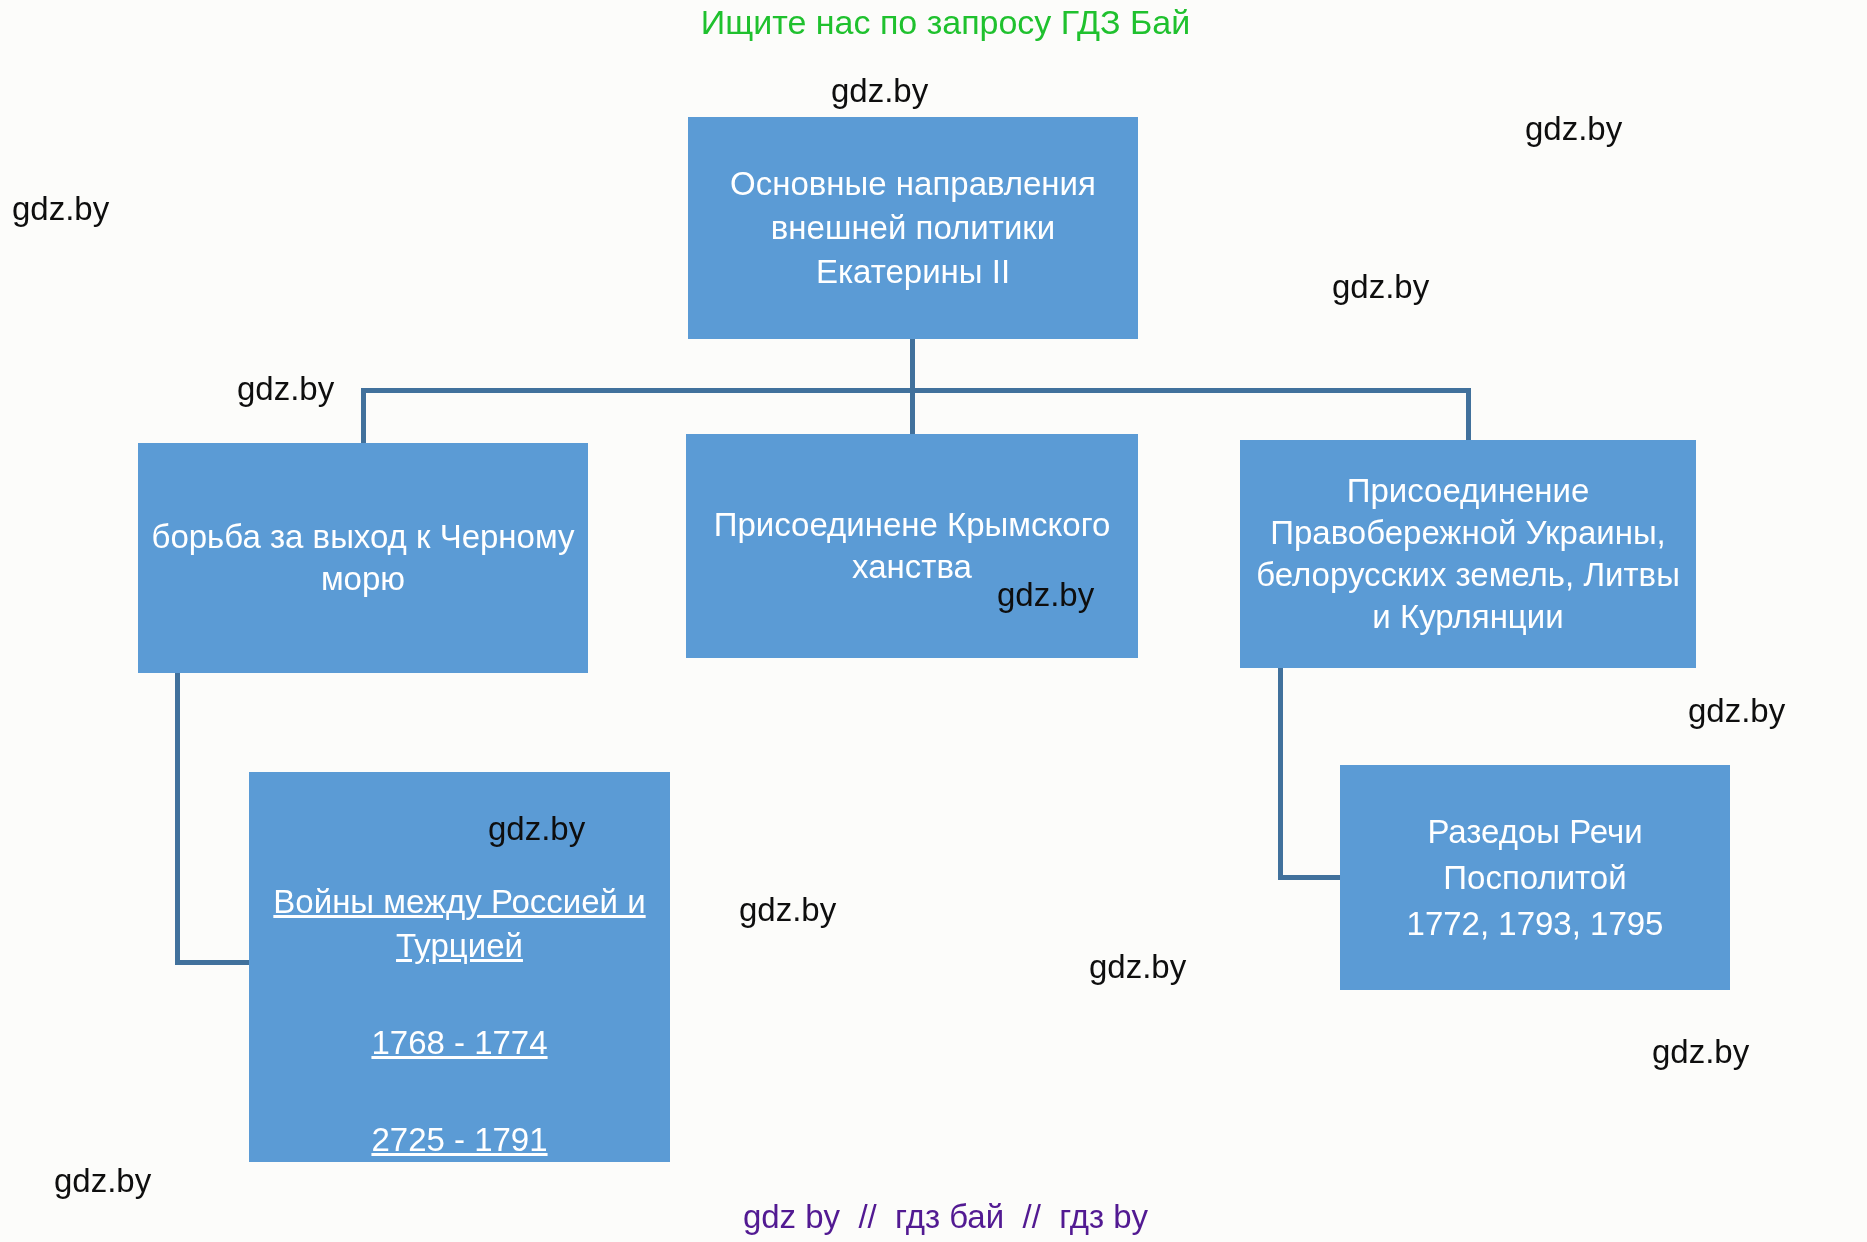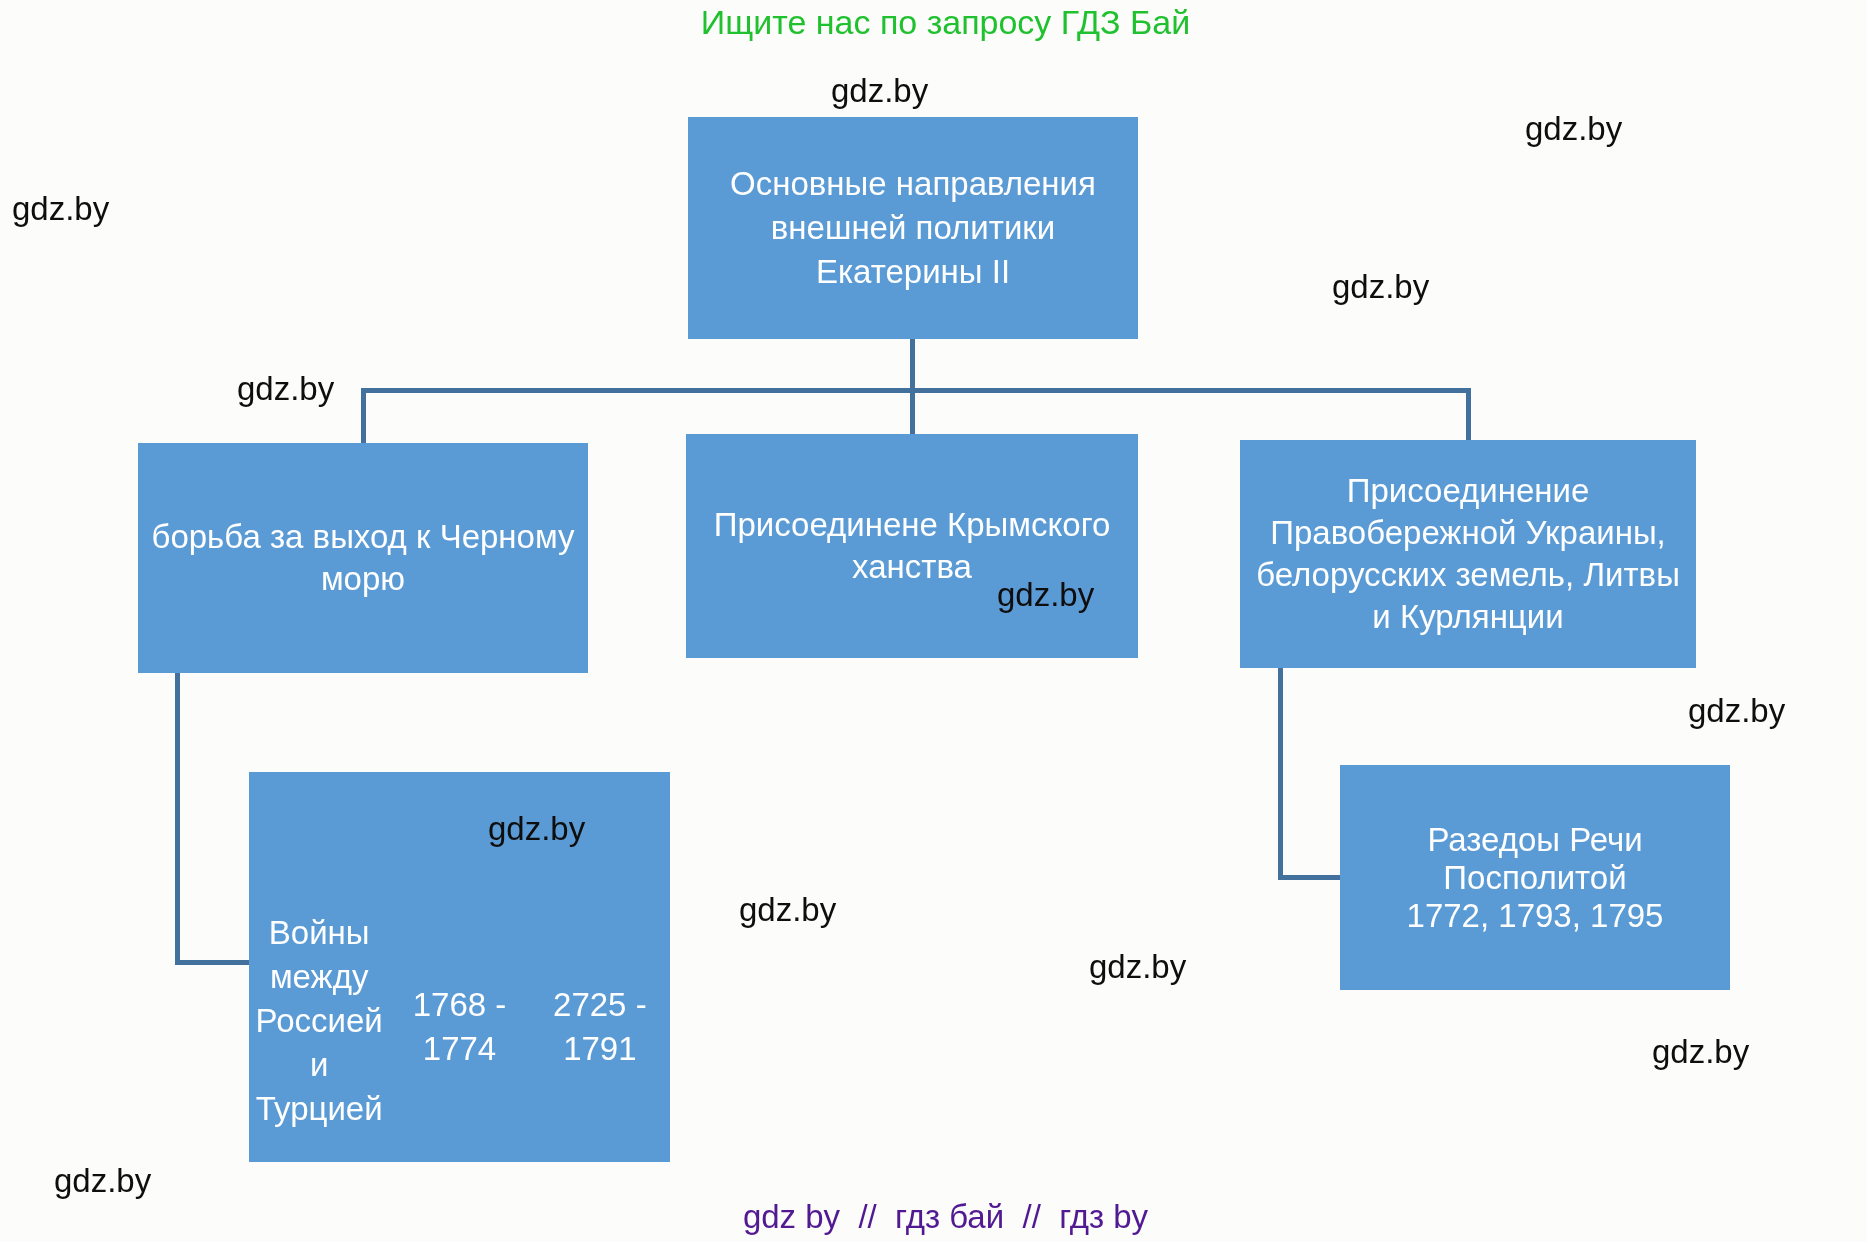--- a/index.html
+++ b/index.html
@@ -40,7 +40,7 @@
   .node-wars{justify-content:flex-end;padding-top:108px;box-sizing:border-box;}
   .node-wars .txt{margin:0;}
   .node-wars .period{margin-top:12px;}
-  .node-partitions .txt{line-height:38px;}
+  .node-partitions .txt{line-height:46px;}
   .conn{
     position:absolute;
     background:var(--connector,#41719C);

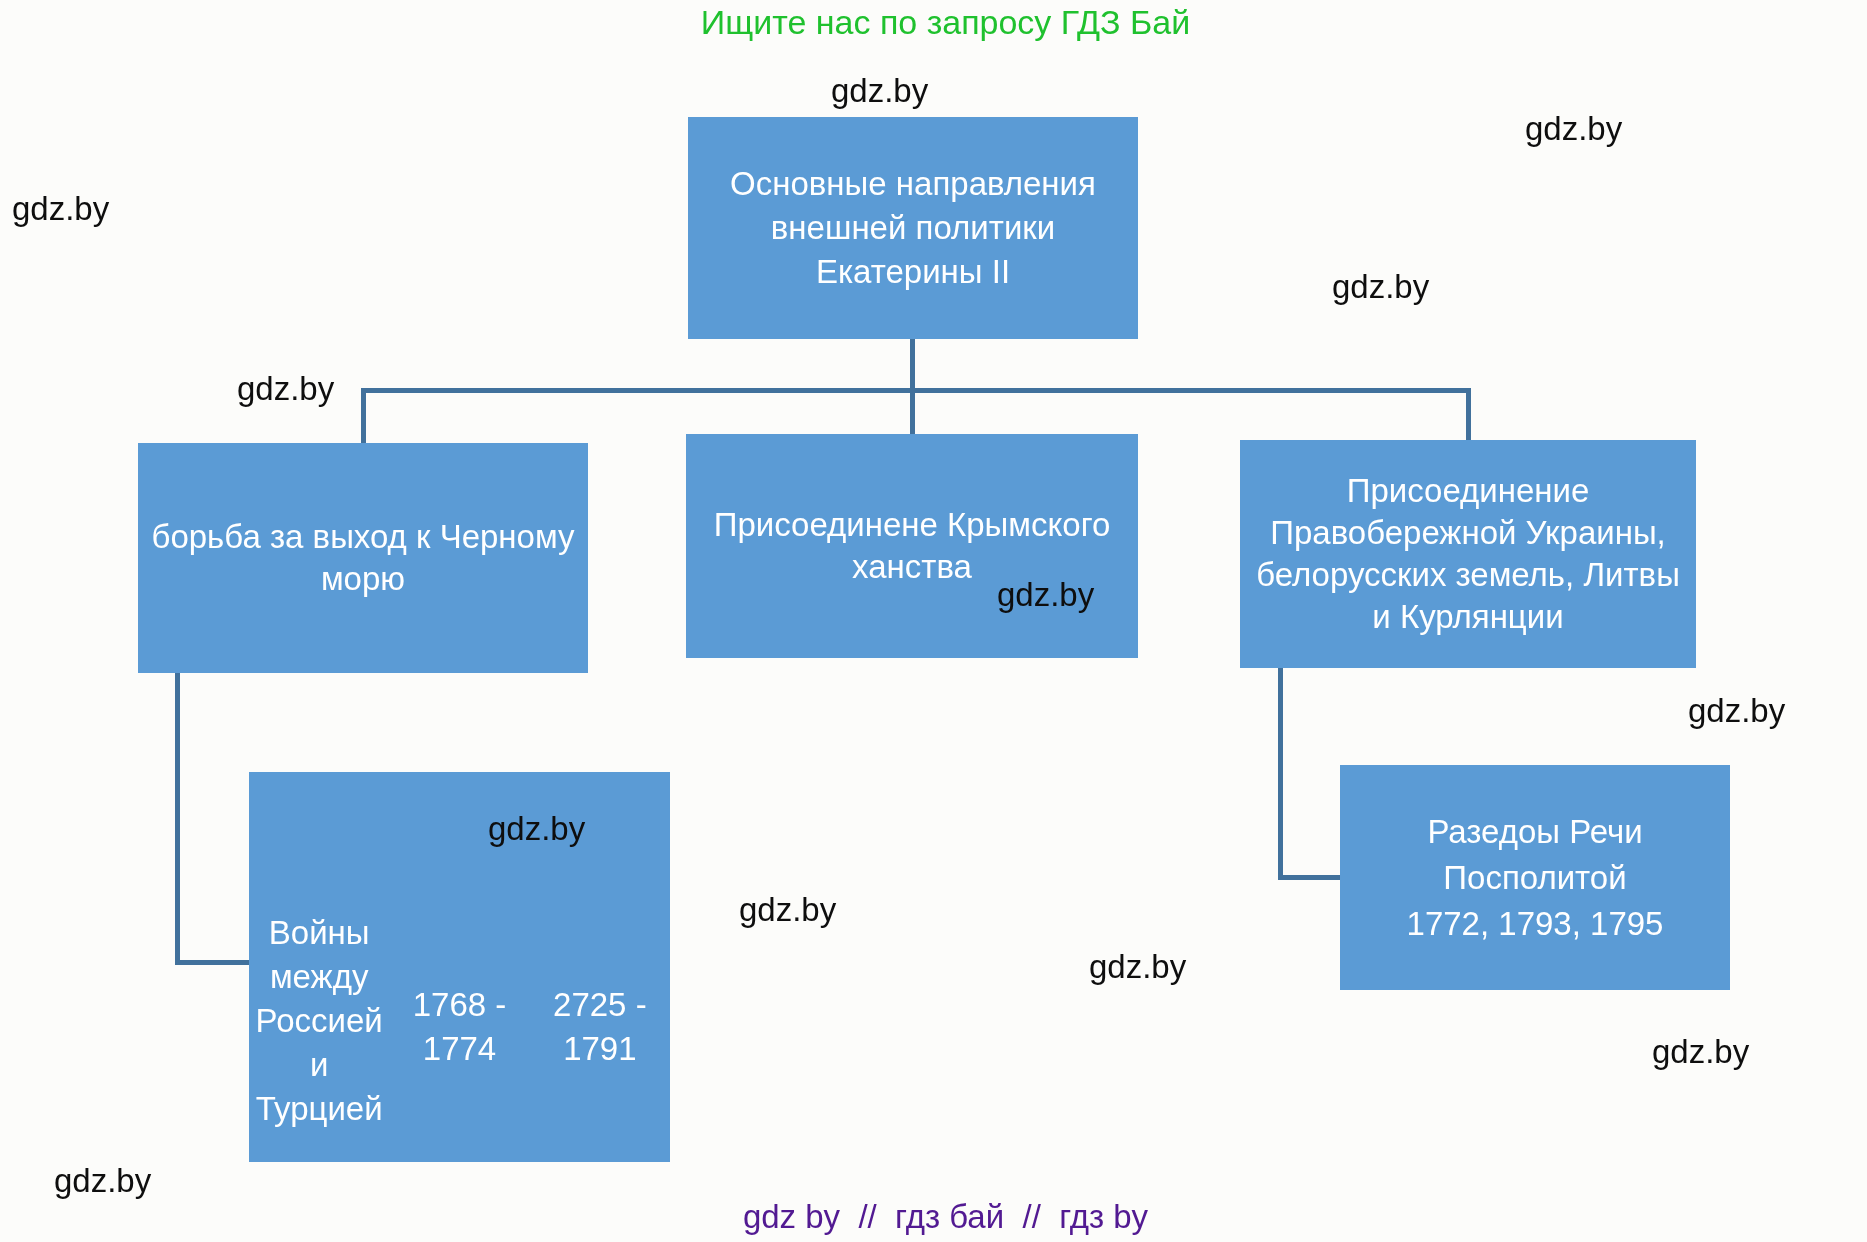--- a/index.html
+++ b/index.html
@@ -37,7 +37,7 @@
   .node-root{font-weight:normal;font-size:33px;line-height:44px;}
   .node-branch{font-size:33px;line-height:42px;}
   .node-leaf{font-size:33px;line-height:44px;}
-  .node-wars{justify-content:flex-end;padding-top:108px;box-sizing:border-box;}
+  .node-wars{flex-direction:column;justify-content:space-between;padding-top:108px;box-sizing:border-box;text-decoration:underline;}
   .node-wars .txt{margin:0;}
   .node-wars .period{margin-top:12px;}
   .node-partitions .txt{line-height:46px;}

